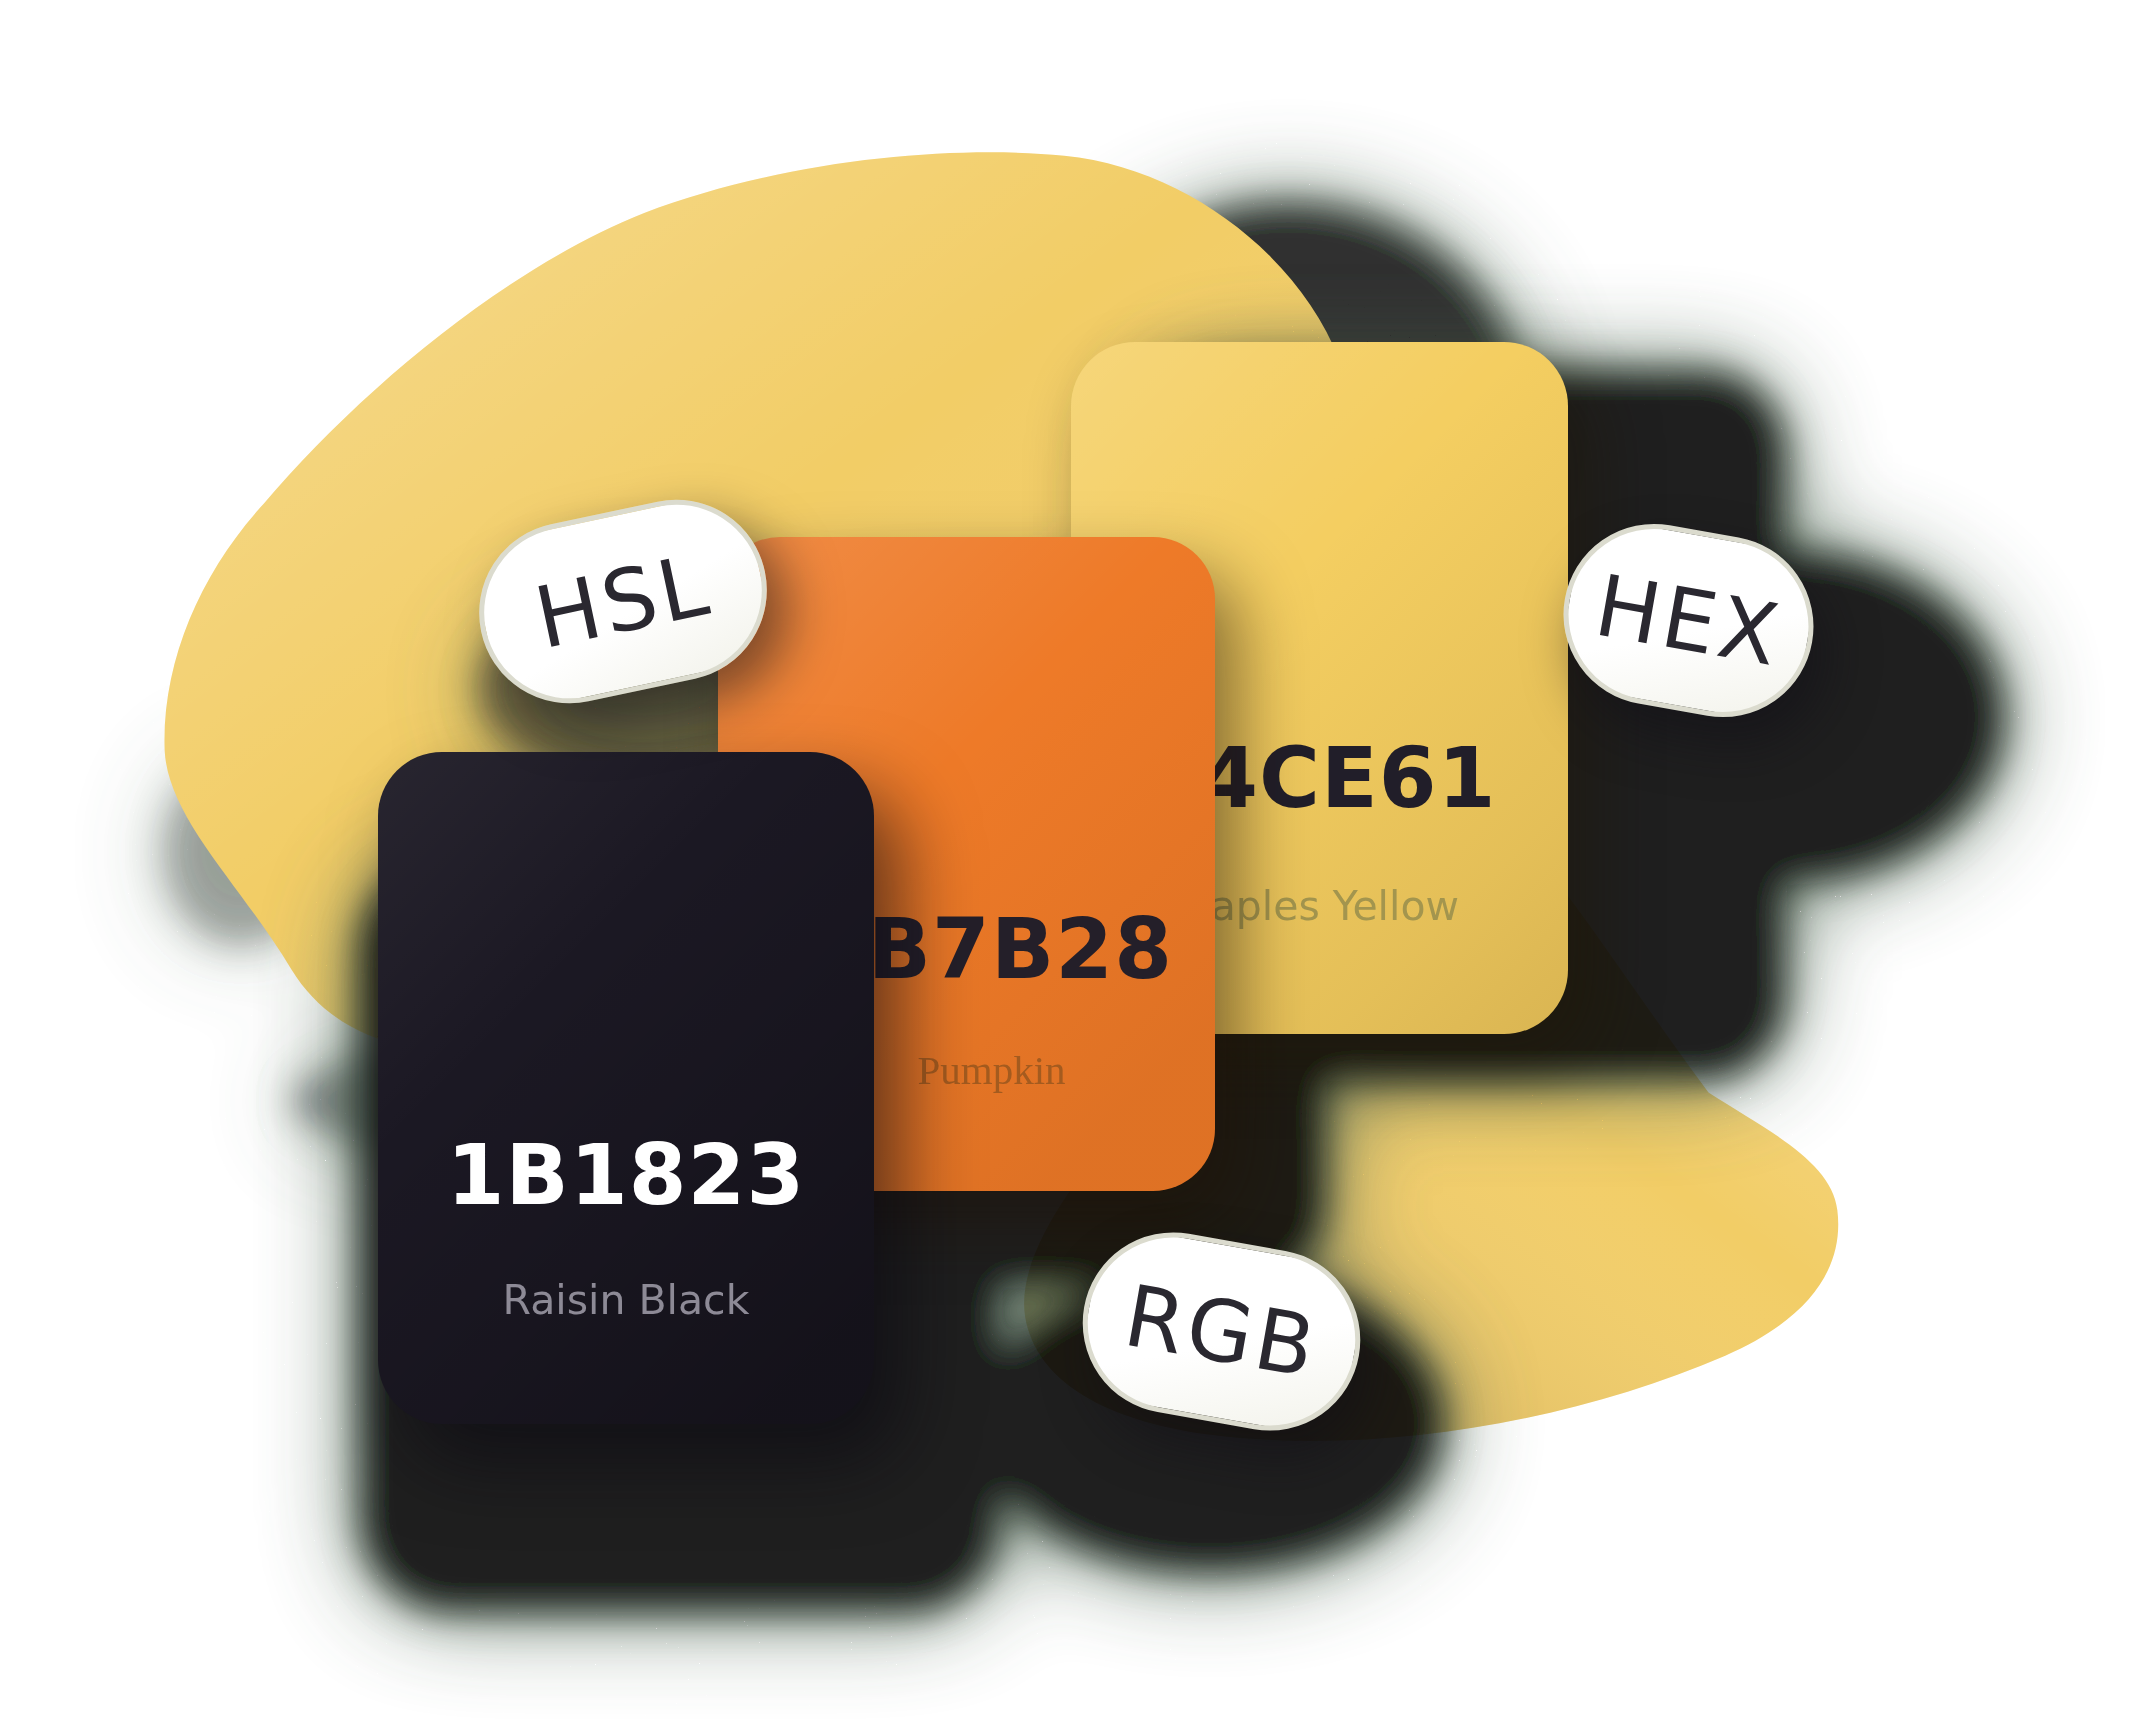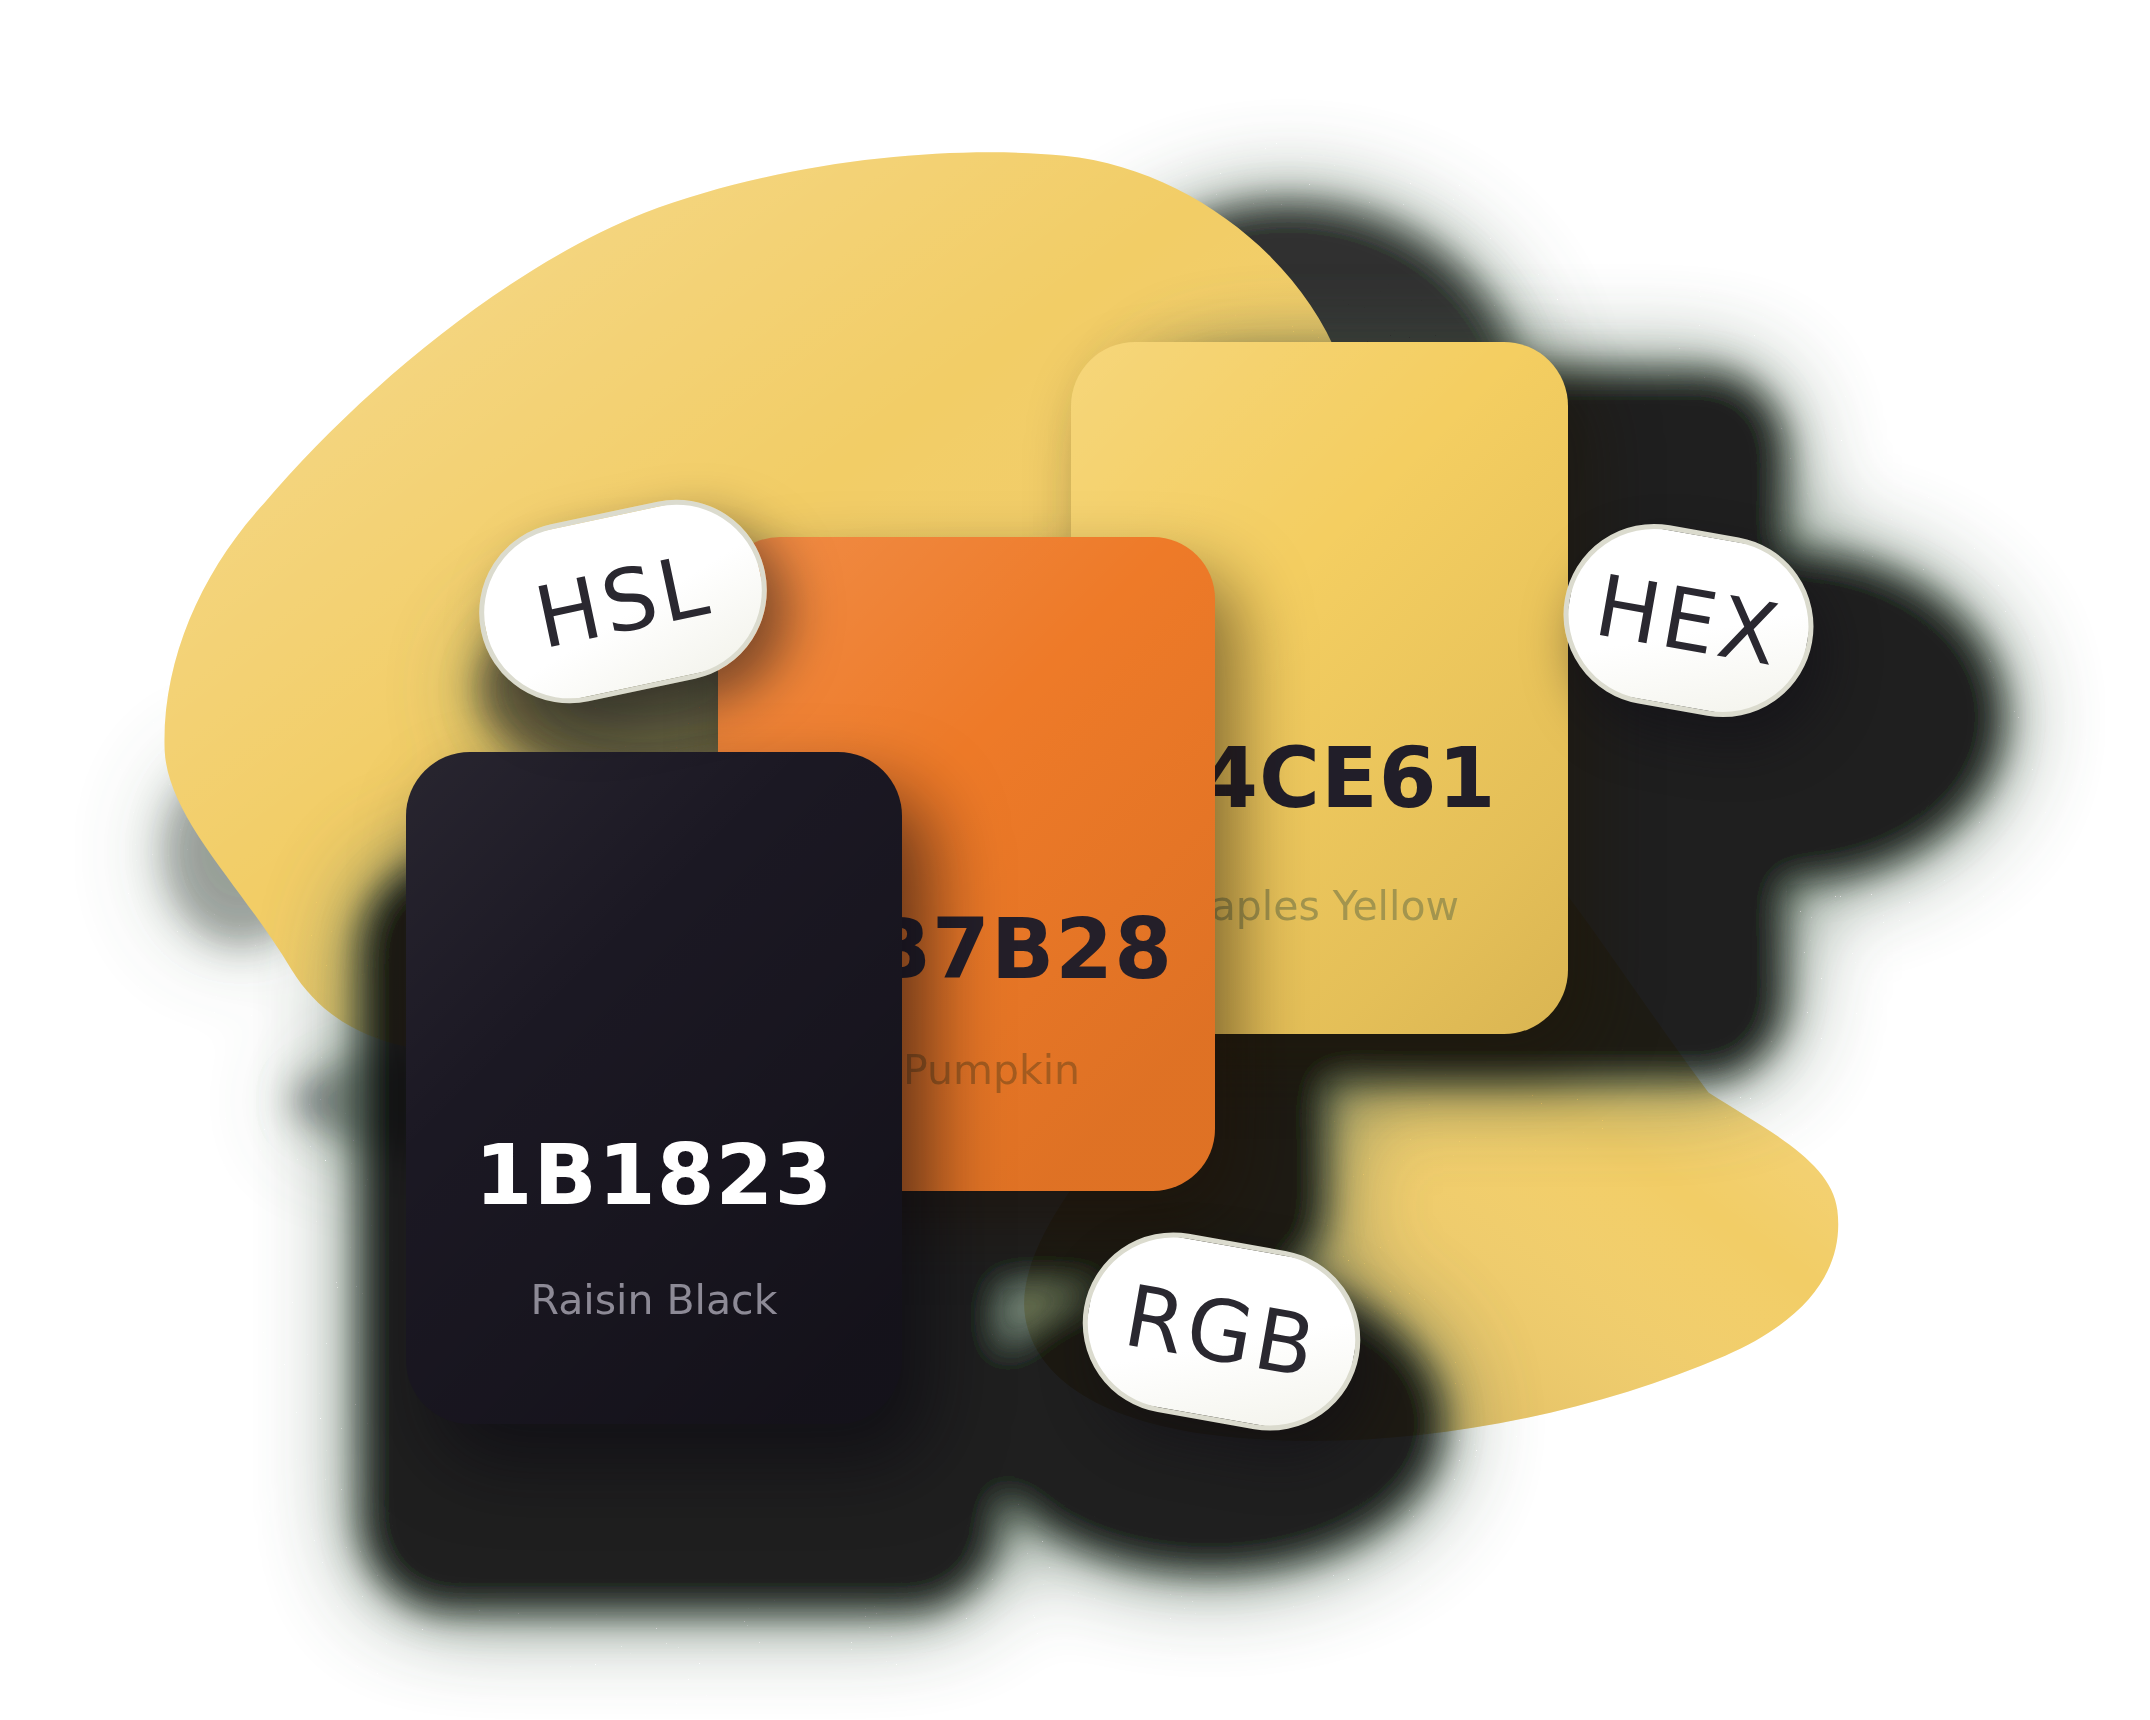--- a/index.html
+++ b/index.html
@@ -21,7 +21,7 @@
   .color-name{position:absolute;left:50%;top:81.5%;transform:translate(-50%,-50%);
      font-size:41px;font-weight:400;white-space:nowrap;}
   .card-orange .hex-code{left:calc(50% + 25px);}
-  .card-orange .color-name{left:calc(50% + 25px);}
+  .card-orange .color-name{left:calc(50% + 25px);font-family:Liberation Serif, serif;}
   .pill{position:absolute;border:5.6px solid #DBDBCE;border-radius:95px;
      background-image:linear-gradient(160deg,#ffffff 55%,#f2f2ea);
      box-shadow:17px 25px 50px rgba(15,13,22,.5);

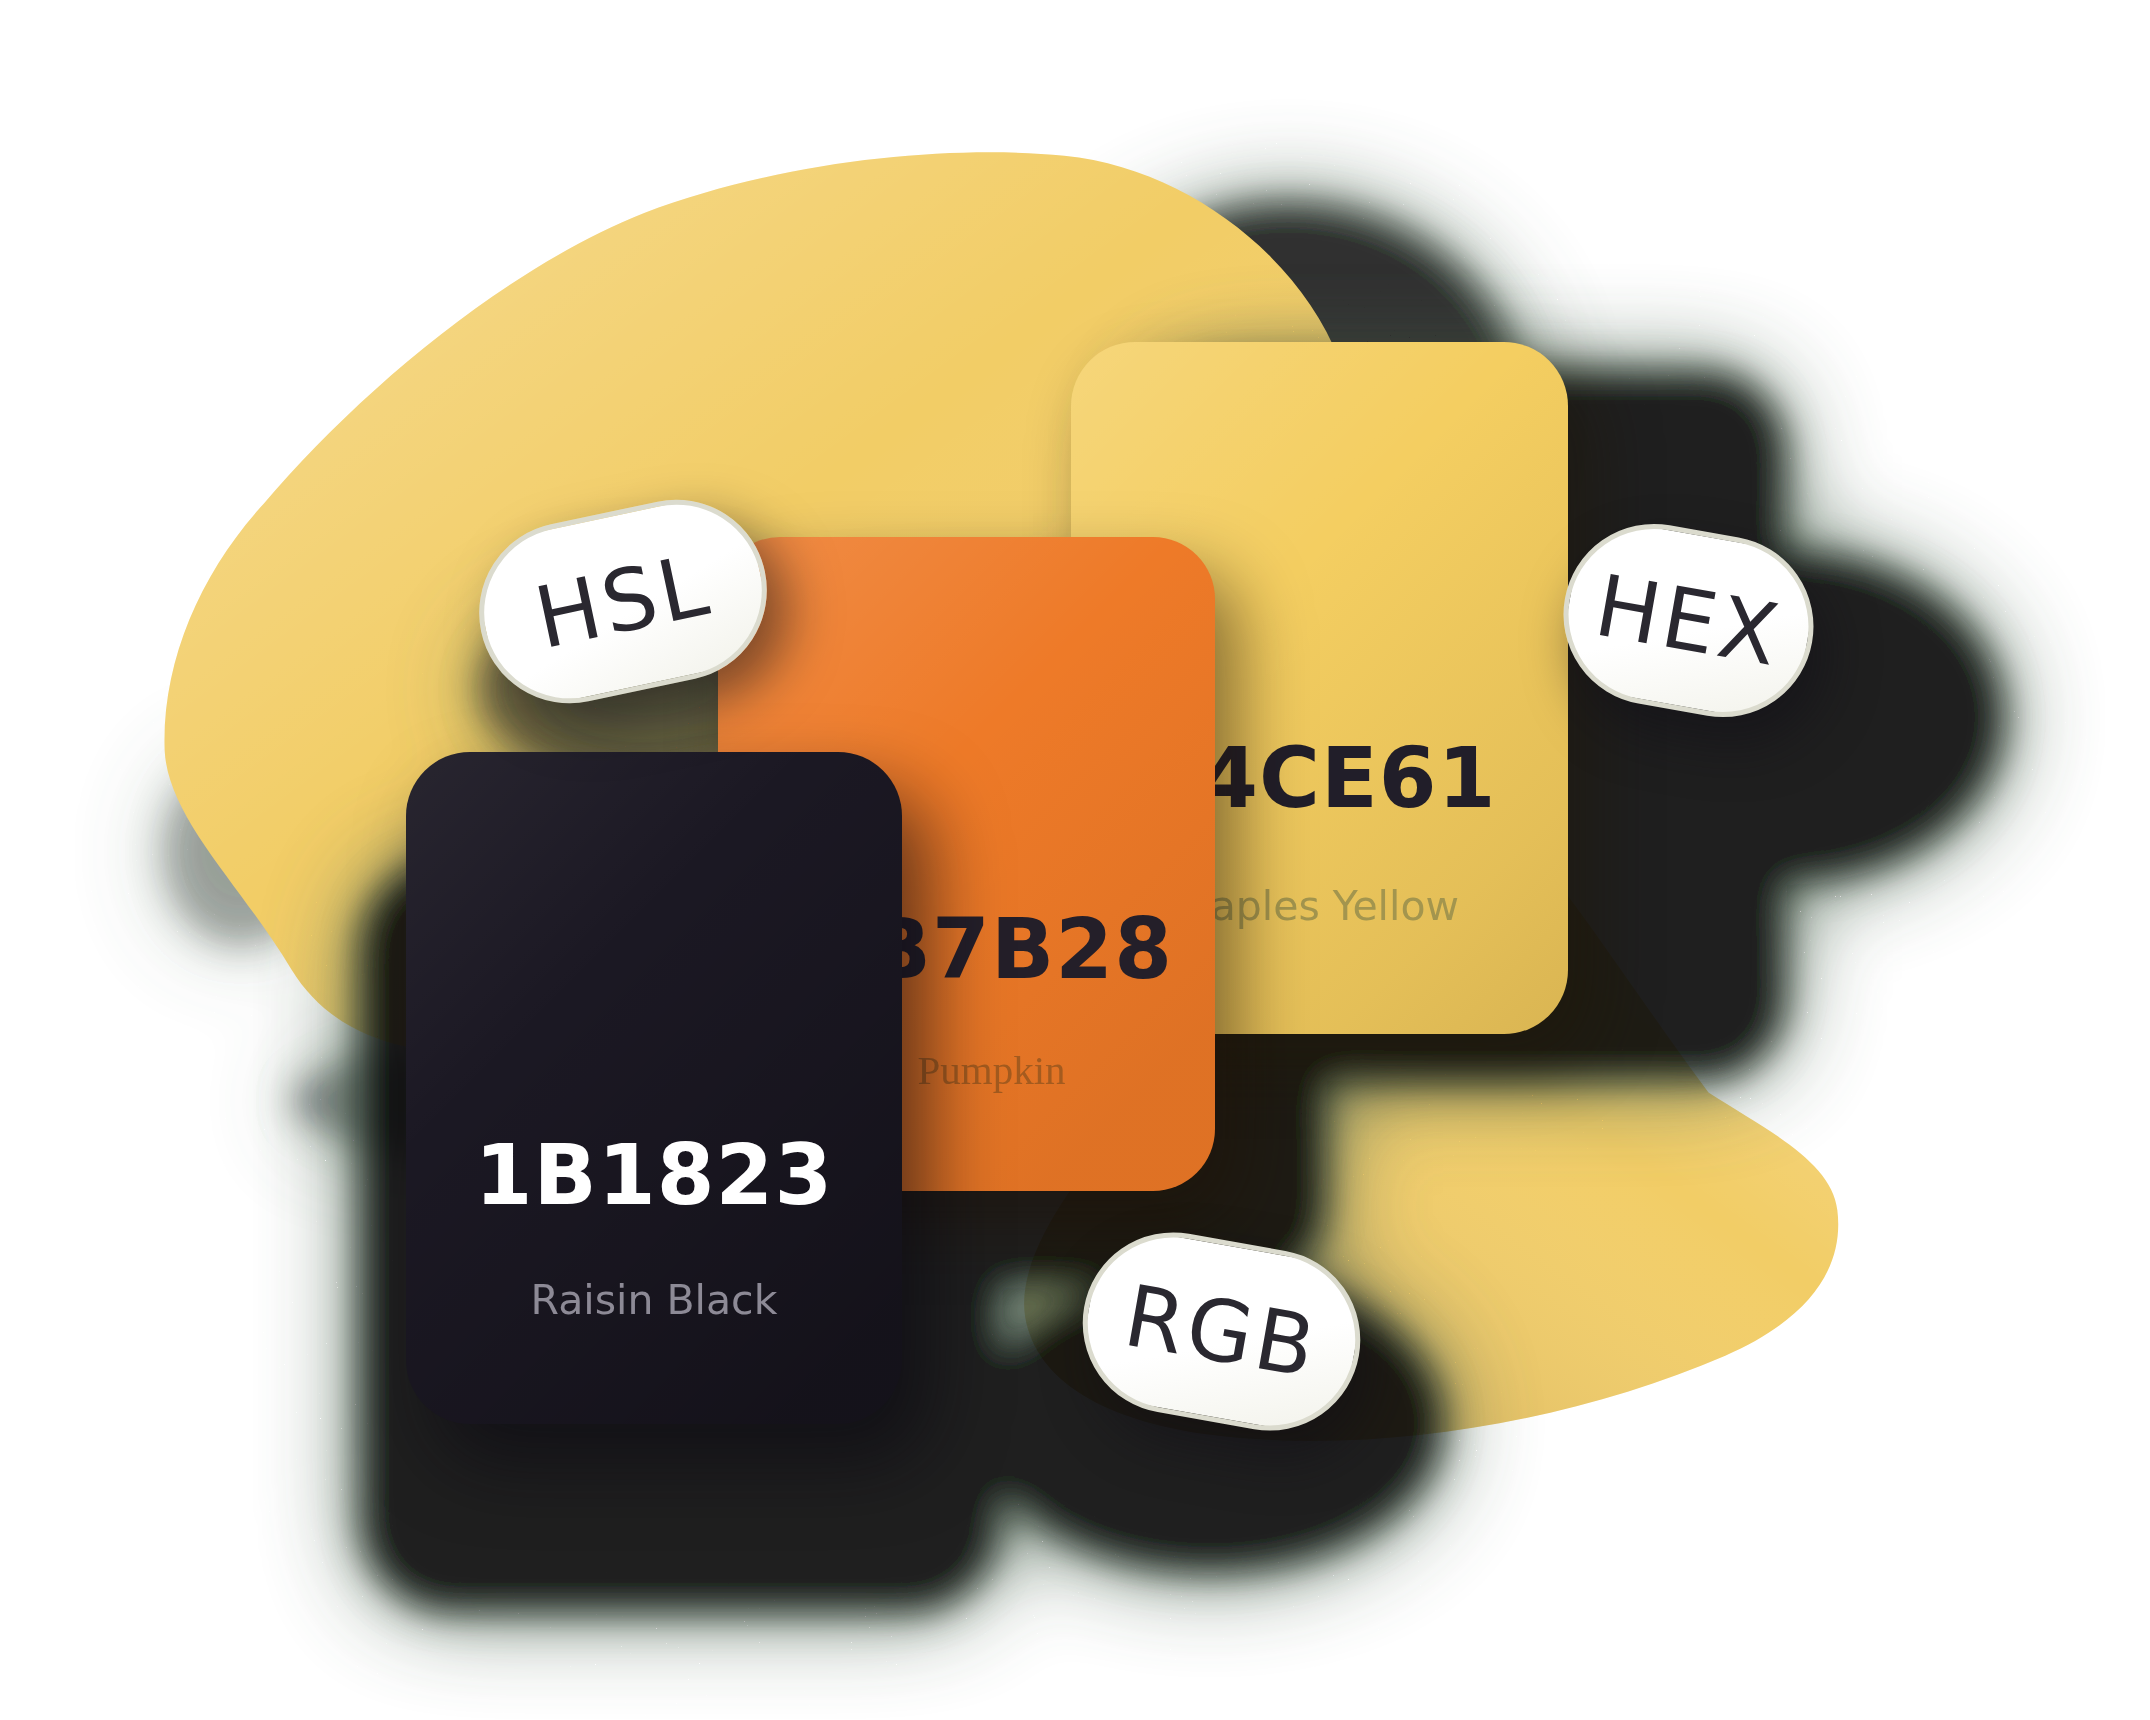--- a/index.html
+++ b/index.html
@@ -13,7 +13,7 @@
   .card-orange{left:718px;top:537px;width:497px;height:654px;z-index:20;border-radius:62px;
      background-image:linear-gradient(135deg,rgba(255,255,255,.14),rgba(255,255,255,0) 40%,rgba(90,40,5,.10) 85%);
      box-shadow:25px 34px 67px rgba(30,18,6,.50);}
-  .card-dark{left:406px;top:752px;width:496px;height:672px;z-index:30;
+  .card-dark{left:378px;top:752px;width:496px;height:672px;z-index:30;
      background-image:linear-gradient(135deg,rgba(255,255,255,.06),rgba(255,255,255,0) 35%,rgba(0,0,0,.25) 90%);
      box-shadow:28px 39px 73px rgba(10,8,16,.60);}
   .hex-code{position:absolute;left:50%;top:63%;transform:translate(-50%,-50%);

